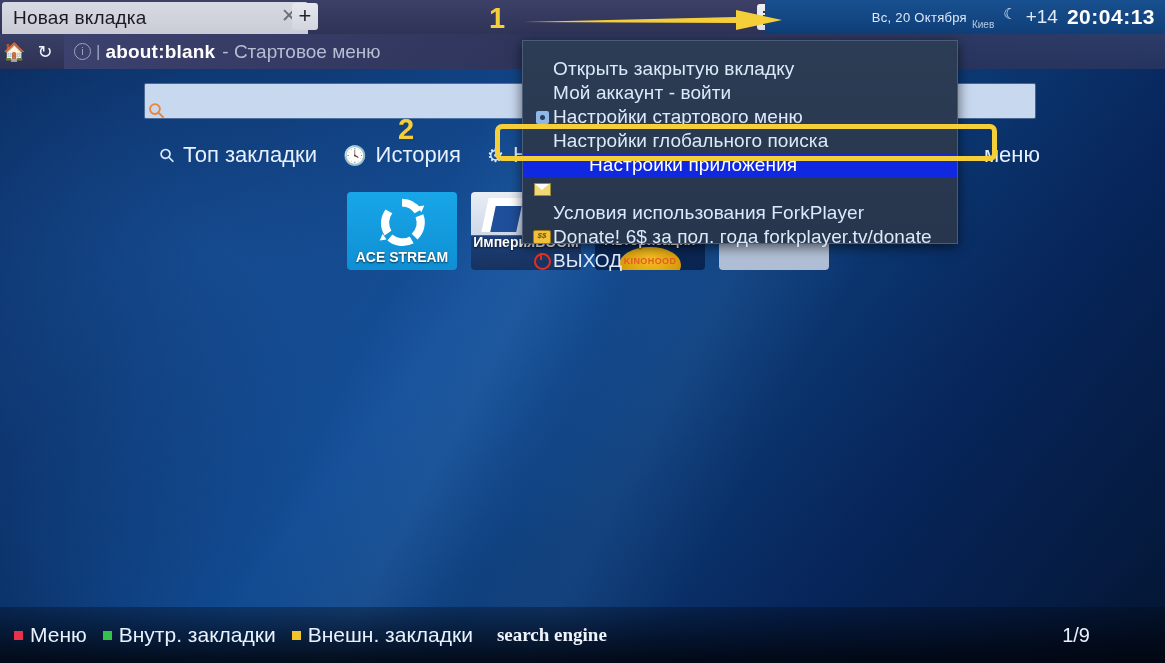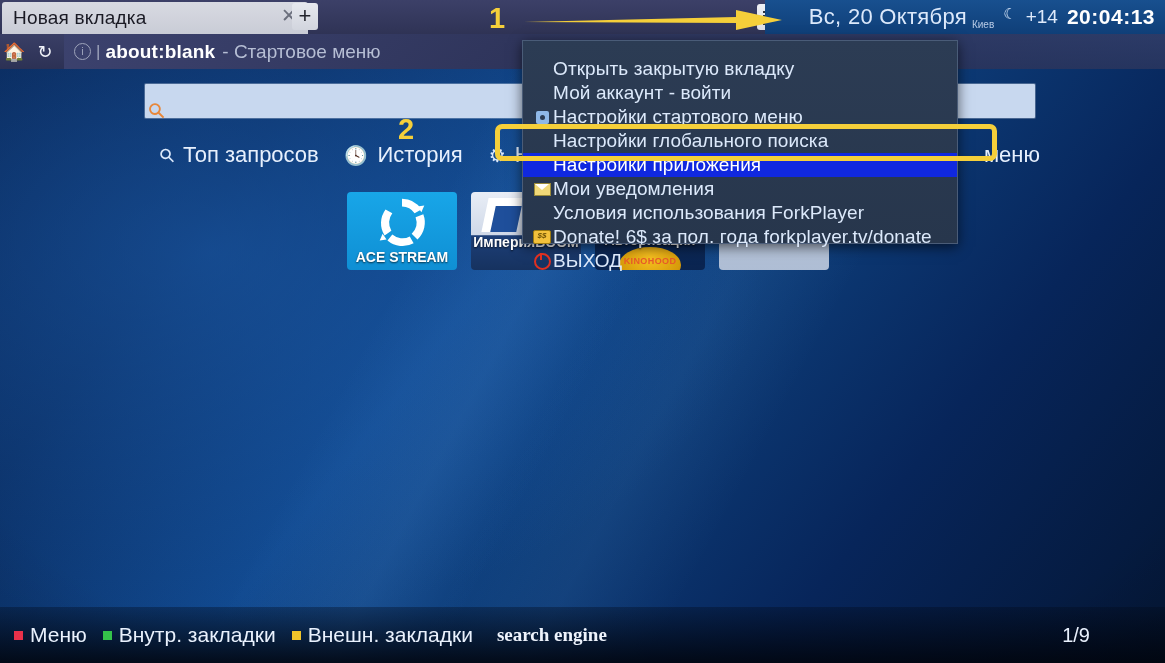--- a/index.html
+++ b/index.html
@@ -58,7 +58,7 @@
     display:flex;align-items:center;justify-content:flex-end;
     padding-right:10px;box-sizing:border-box;gap:9px;
   }
-  .cb-date{color:#dce9fb;font-size:22px;letter-spacing:.3px;}
+  .cb-date{color:#dce9fb;font-size:13px;letter-spacing:.3px;}
   .cb-city{color:#b8cbe6;font-size:10px;align-self:flex-end;padding-bottom:4px;margin-left:-4px;}
   .cb-moon{color:#cfe0f5;font-size:15px;align-self:flex-start;padding-top:5px;}
   .cb-temp{color:#dfeafb;font-size:19px;}

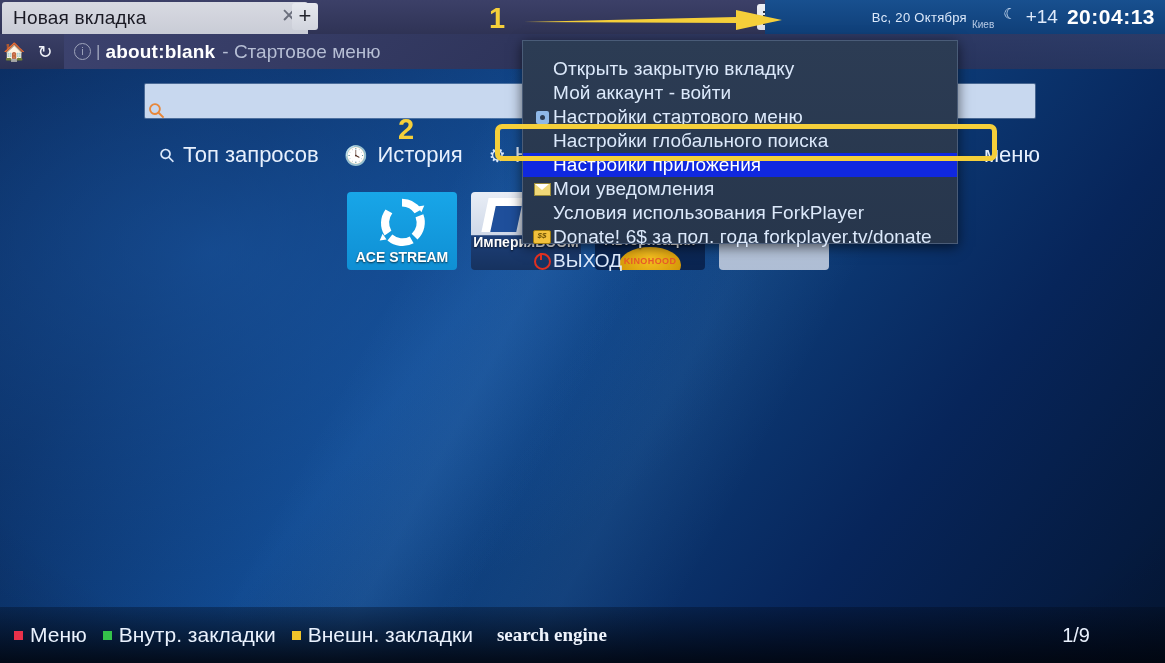--- a/index.html
+++ b/index.html
@@ -248,7 +248,7 @@
   <div class="navrow">
     <div class="navitem">
       <span class="ic mag">⚲</span>
-      <span class="lbl">Топ запросов</span>
+      <span class="lbl">Топ закладки</span>
     </div>
     <div class="navitem">
       <span class="ic">🕓</span>

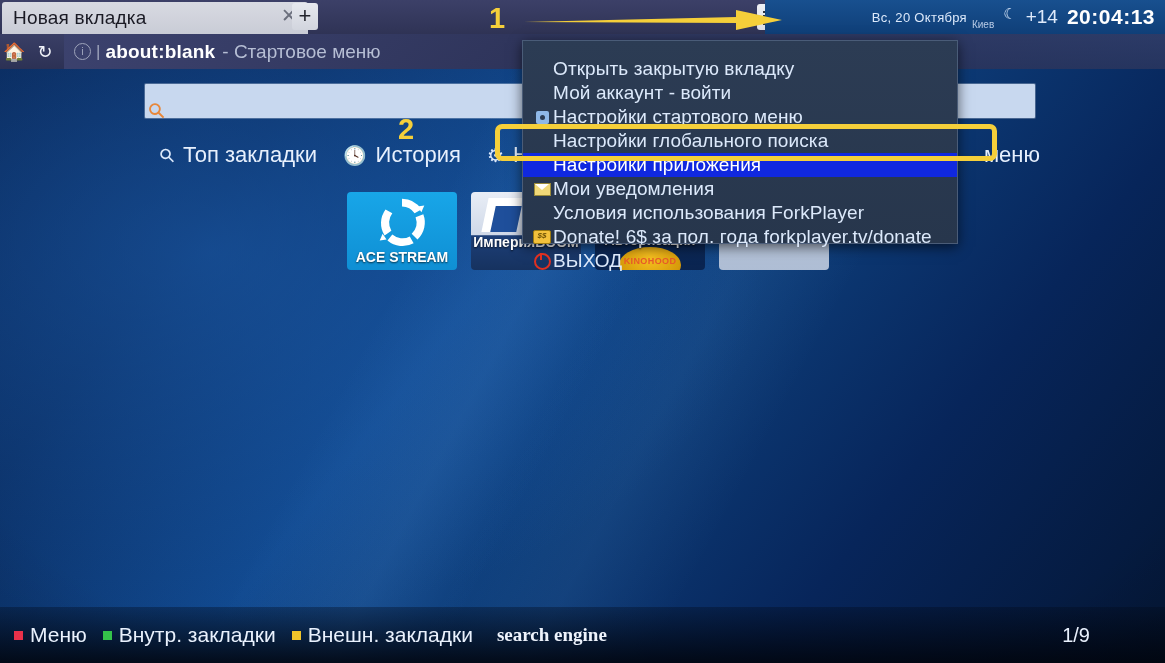--- a/index.html
+++ b/index.html
@@ -162,7 +162,7 @@
   }
   .mi .mi-ic{width:22px;height:16px;display:flex;align-items:center;justify-content:center;flex:none;}
   .mi .mi-tx{color:#dce9fb;font-size:19px;white-space:nowrap;letter-spacing:.1px;}
-  .mi.sel{background:#1028e0;}
+  .mi.sel{background:#1028e0;gap:36px;}
   .mi.sel .mi-tx{color:#ffffff;}
   .ic-gear{width:13px;height:13px;background:#8fb8e8;border-radius:2px;position:relative;}
   .ic-gear:after{content:"";position:absolute;left:4px;top:4px;width:5px;height:5px;background:#2c3c54;border-radius:50%;}

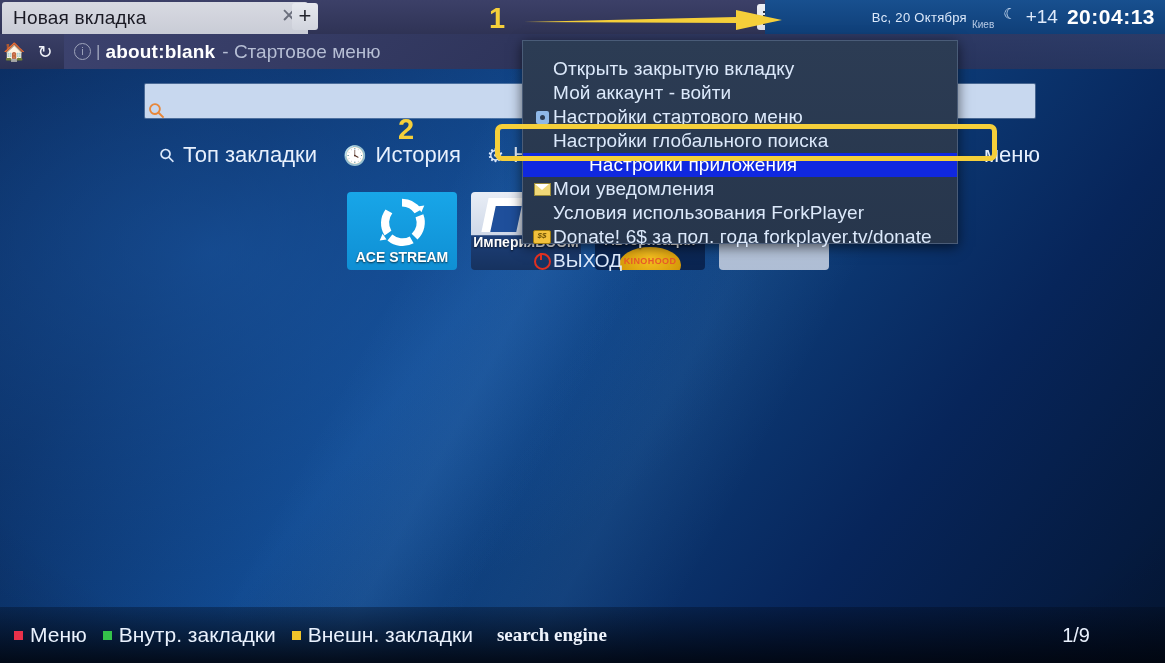--- a/index.html
+++ b/index.html
@@ -330,7 +330,6 @@
       <span class="mi-ic">
           <i class="ic-mail"></i>
         </span>
-      <span class="mi-tx">Мои уведомления</span>
     </div>
 
     <div class="mi">

